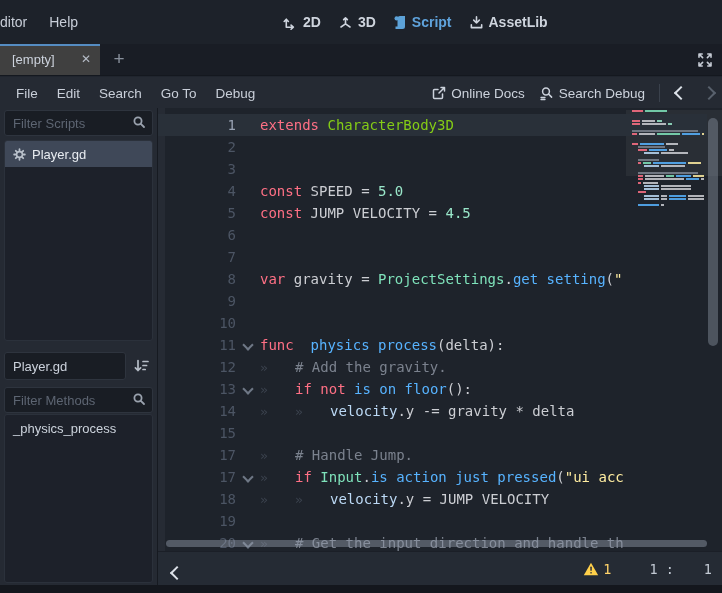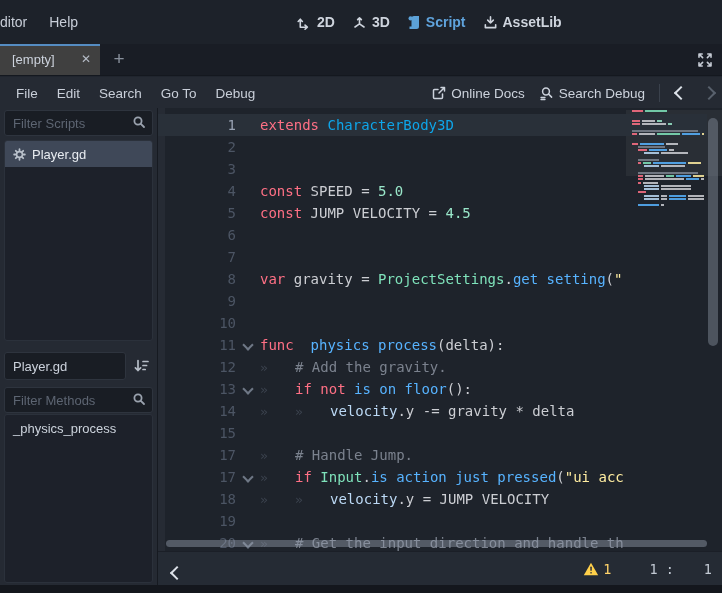--- a/index.html
+++ b/index.html
@@ -9,7 +9,7 @@
   .topbar{position:absolute;left:0;top:0;right:0;height:44px;background:#1d222a;}
   .topbar-menus{position:absolute;left:0;top:0;height:44px;display:flex;align-items:center;gap:18px;}
   .menu-item{color:#c8ced8;font-size:14px;padding:0 2px;cursor:default;}
-  .workspaces{position:absolute;left:297px;top:0;height:44px;display:flex;align-items:center;gap:17px;text-align:right;}
+  .workspaces{position:absolute;left:283px;top:0;height:44px;display:flex;align-items:center;gap:17px;text-align:right;}
   .ws{display:flex;align-items:center;gap:5px;color:#ced4dd;font-size:14px;font-weight:600;}
   .ws.active{color:#5fa3dc;}
   

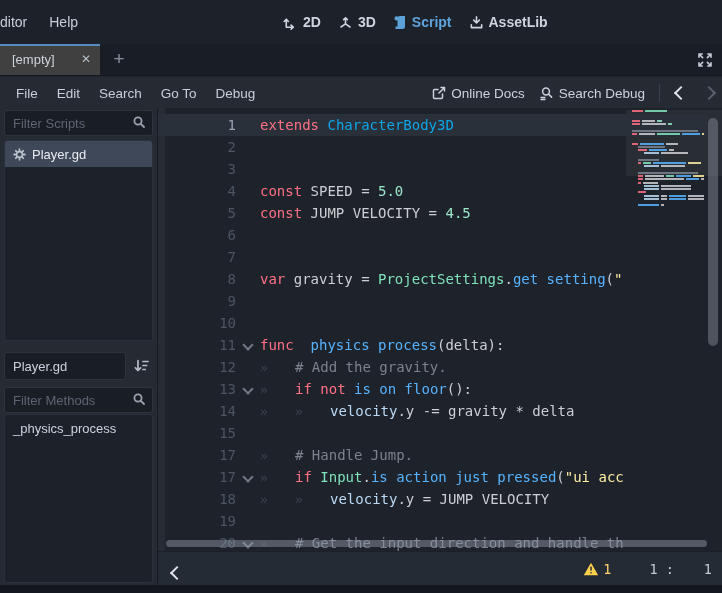--- a/index.html
+++ b/index.html
@@ -250,7 +250,7 @@
     <div class="gutter-strip"></div>
     <div class="mini-region"></div>
     <div class="code-lines">
-        <div class="code-line current"><span class="ln">1</span><span class="fold"></span><span class="code"><span style="color: rgb(255, 112, 133);">extends</span><span style="color: rgb(204, 206, 211);"> </span><span style="color: #0ea5e9;">CharacterBody3D</span></span></div>
+        <div class="code-line current"><span class="ln">1</span><span class="fold"></span><span class="code"><span style="color: rgb(255, 112, 133);">extends</span><span style="color: rgb(204, 206, 211);"> </span><span style="color: #84cc16;">CharacterBody3D</span></span></div>
         <div class="code-line"><span class="ln">2</span><span class="fold"></span><span class="code"></span></div>
         <div class="code-line"><span class="ln">3</span><span class="fold"></span><span class="code"></span></div>
         <div class="code-line"><span class="ln">4</span><span class="fold"></span><span class="code"><span style="color: rgb(255, 112, 133);">const</span><span style="color: rgb(204, 206, 211);"> SPEED = </span><span style="color: rgb(153, 230, 201);">5.0</span></span></div>

